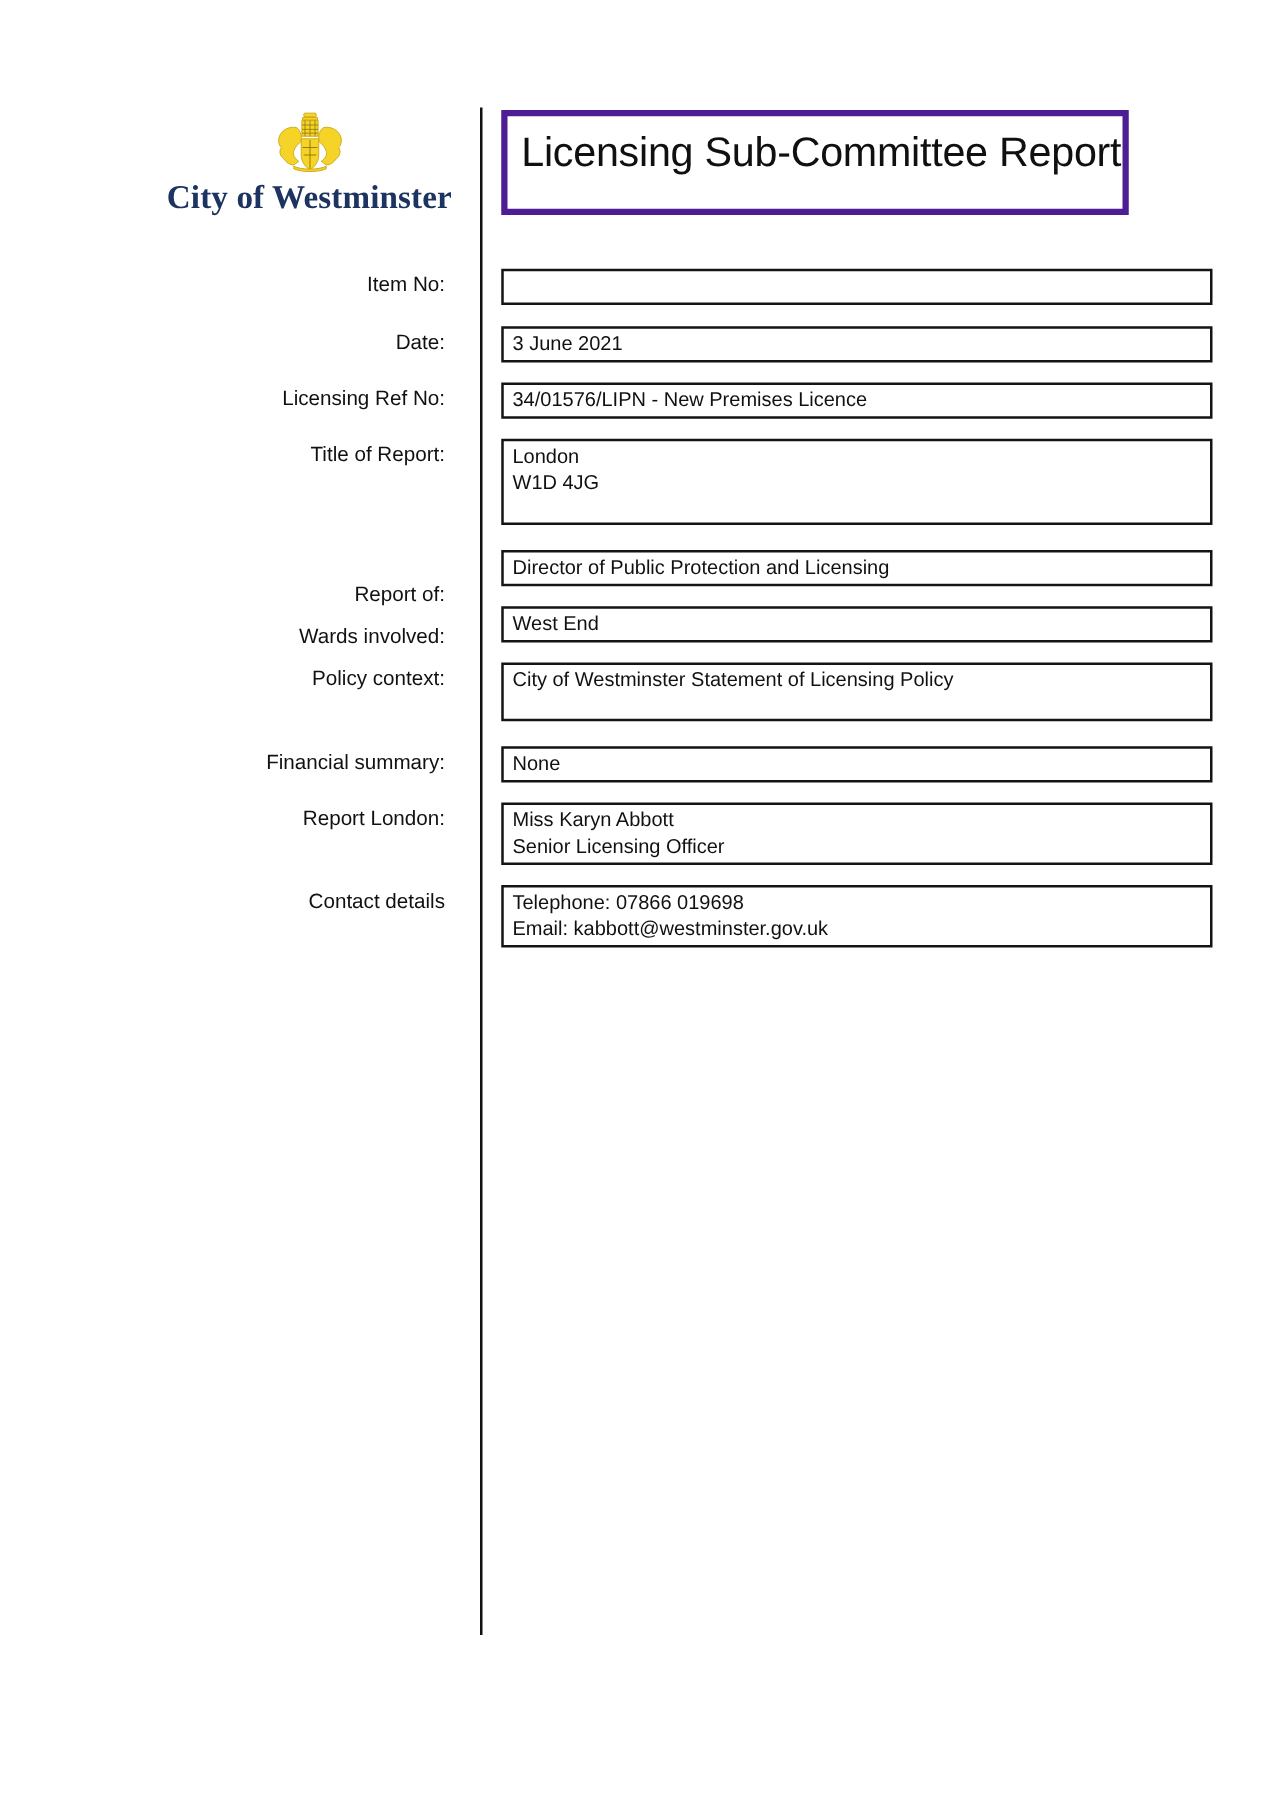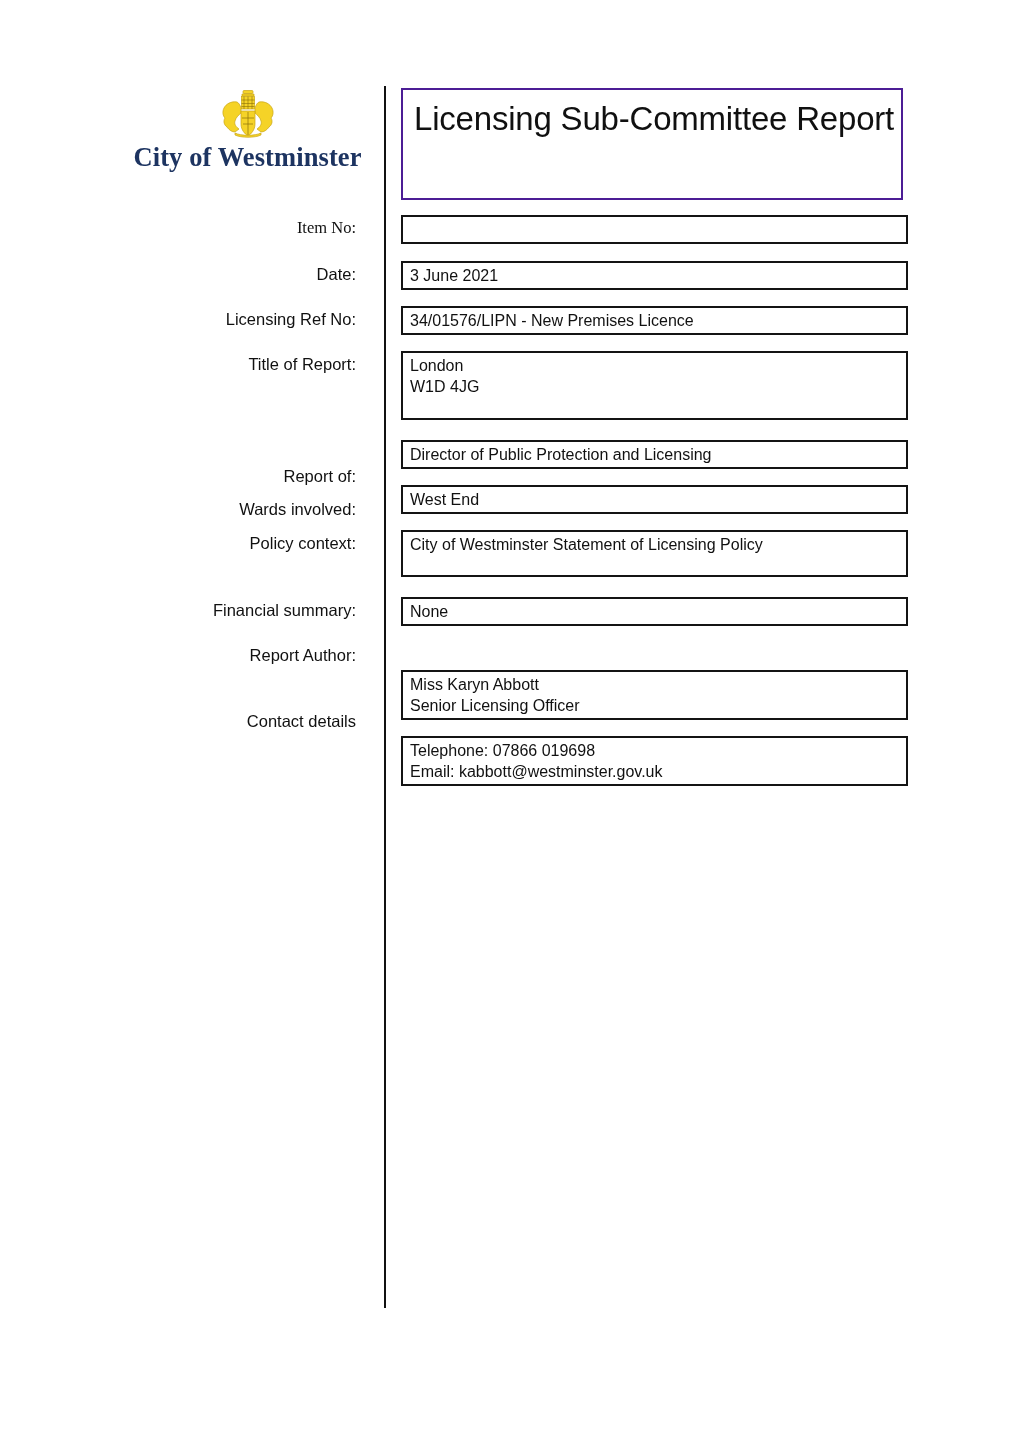--- a/index.html
+++ b/index.html
@@ -63,8 +63,8 @@
     left: 401px;
     top: 88px;
     width: 502px;
-    height: 112px;
-    border: 2px solid #4c1d95;
+    height: 84px;
+    border: 5px solid #4c1d95;
     box-sizing: border-box;
     padding: 7px 0 0 11px;
   }

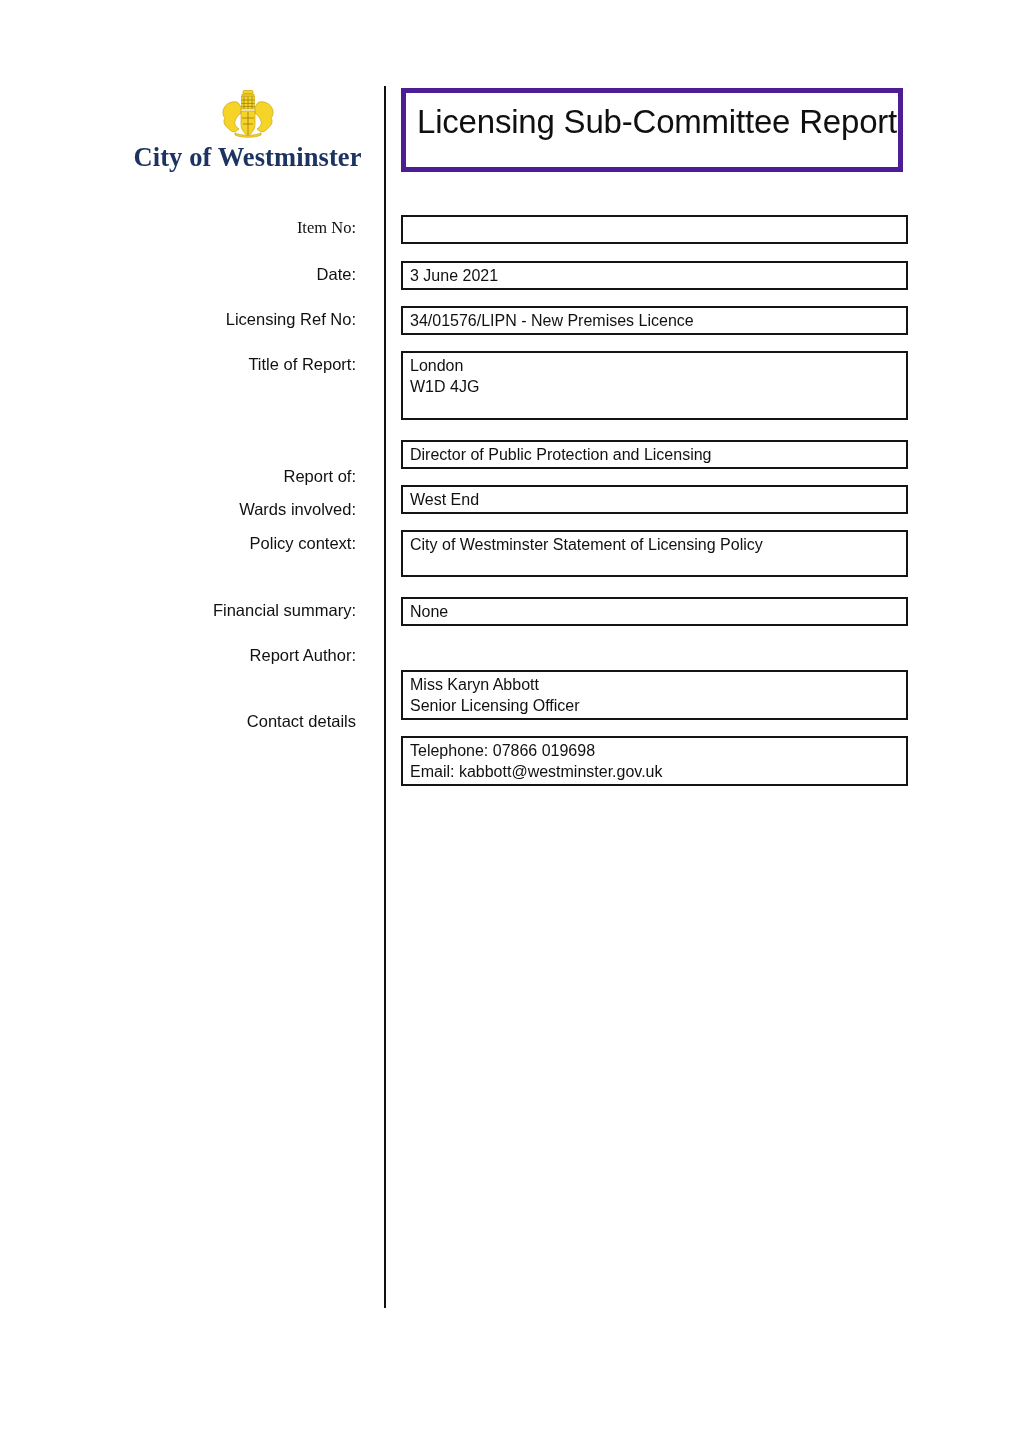--- a/index.html
+++ b/index.html
@@ -113,7 +113,7 @@
 
   
   .r-item     { top: 215px; }
-  .r-item     .row-label { top: 3px; font-family: Liberation Serif, serif; }
+  .r-item     .row-label { top: 3px; }
   .r-date     { top: 261px; }
   .r-date     .row-label { top: 3px; }
   .r-ref      { top: 306px; }

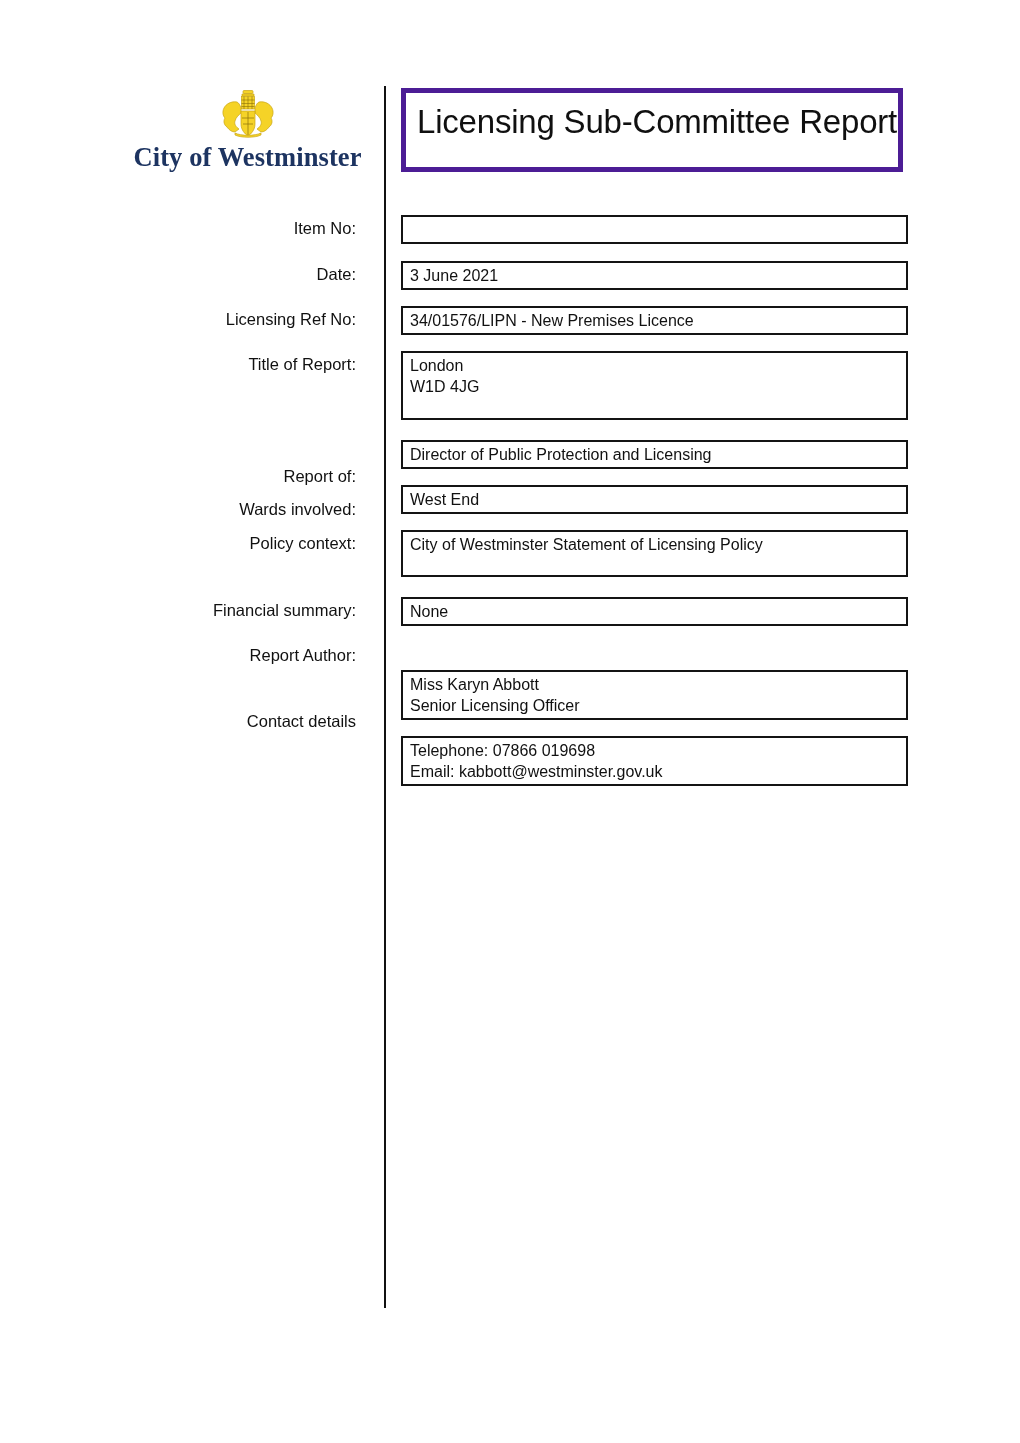--- a/index.html
+++ b/index.html
@@ -95,7 +95,7 @@
   .row-value {
     position: absolute;
     left: 281px;
-    width: 507px;
+    width: 569px;
     box-sizing: border-box;
     border: 2px solid #141414;
     padding: 2px 0 2px 7px;

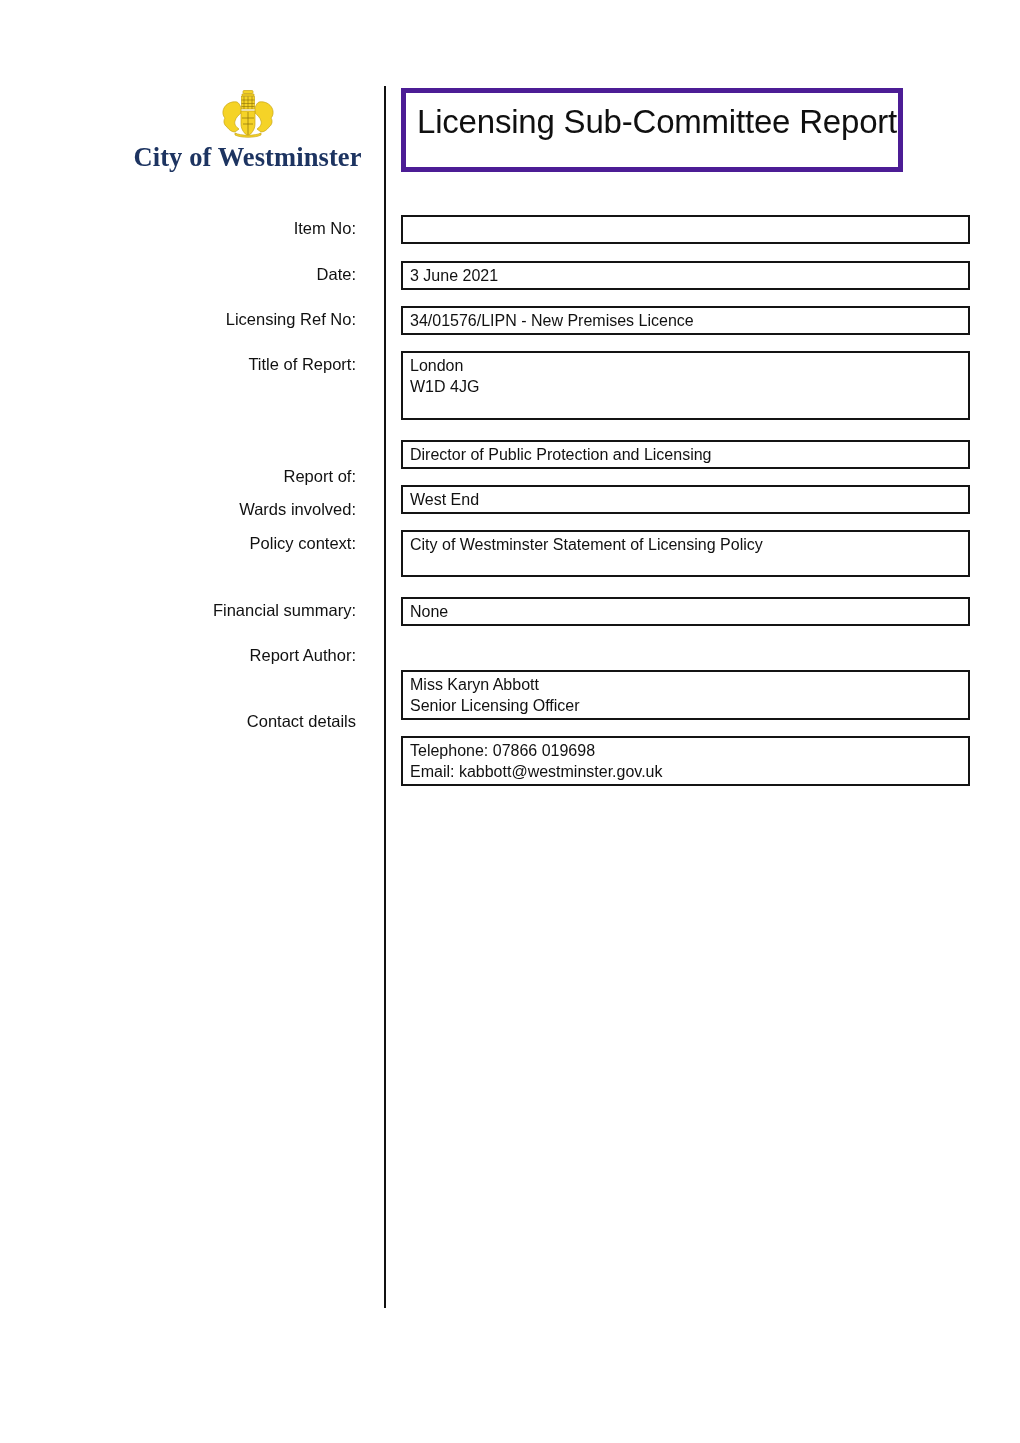--- a/index.html
+++ b/index.html
@@ -236,7 +236,7 @@
   </div>
 
   <div class="row r-author">
-    <div class="row-label">Report Author:</div>
+    <div class="row-label">Report London:</div>
     <div class="row-value tall-2">
         <span class="line">Miss Karyn Abbott</span>
         <span class="line">Senior Licensing Officer</span>

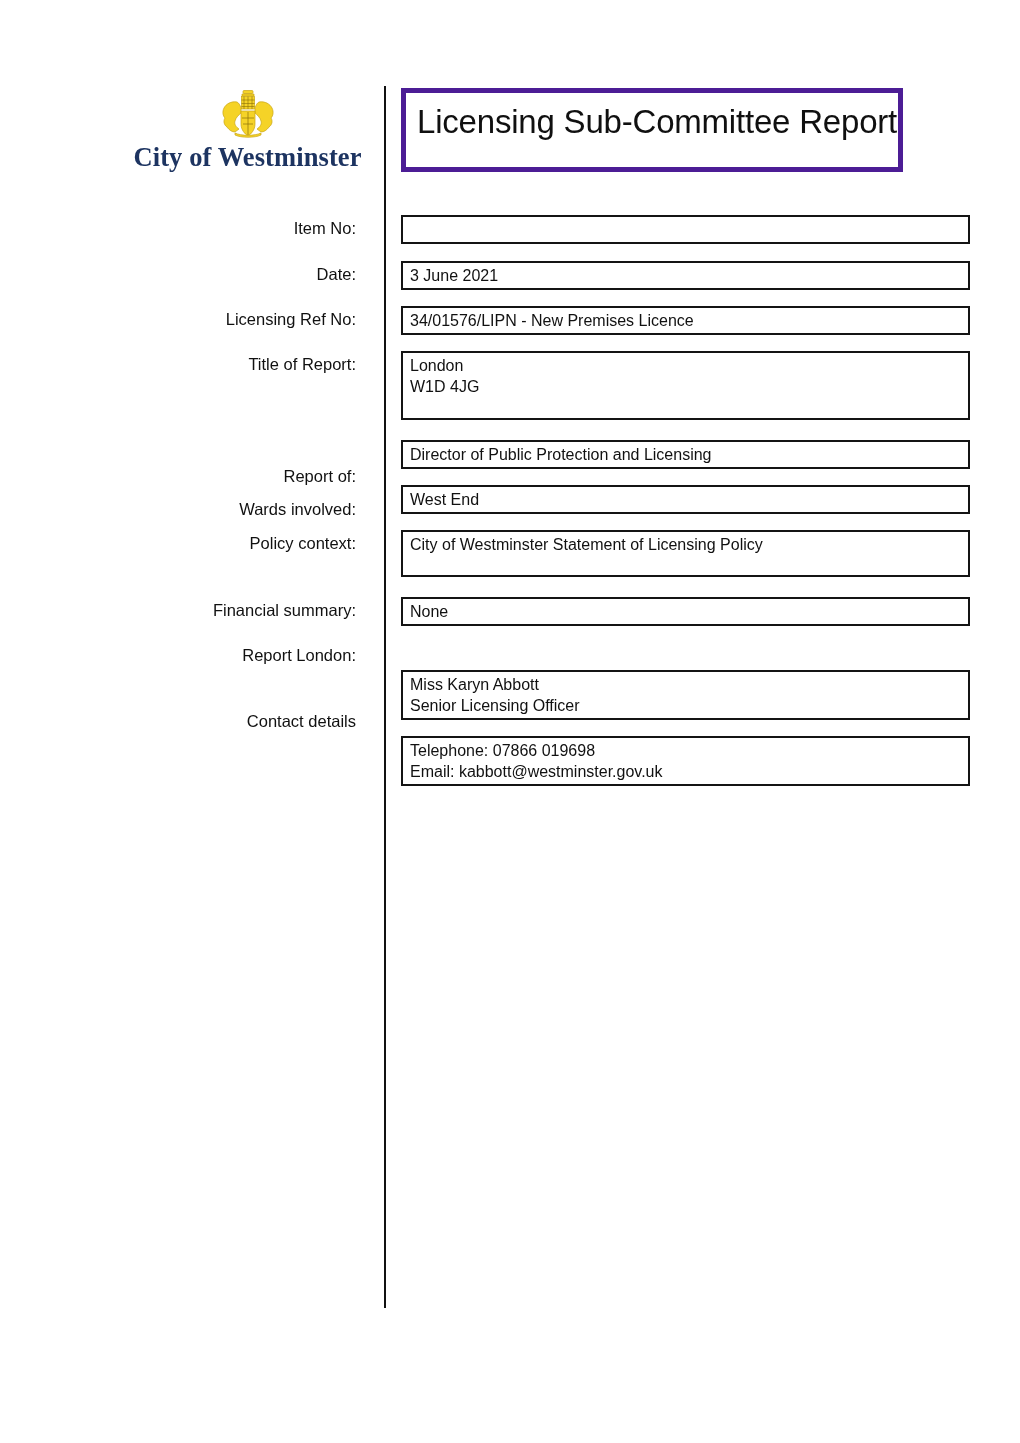--- a/index.html
+++ b/index.html
@@ -108,7 +108,7 @@
     white-space: pre;
   }
   .row-value.tall-3 { min-height: 69px; }
-  .row-value.tall-2 { min-height: 47px; margin-top: 28px; }
+  .row-value.tall-2 { min-height: 47px; }
   .row-value.pad-2  { min-height: 47px; }
 
   

